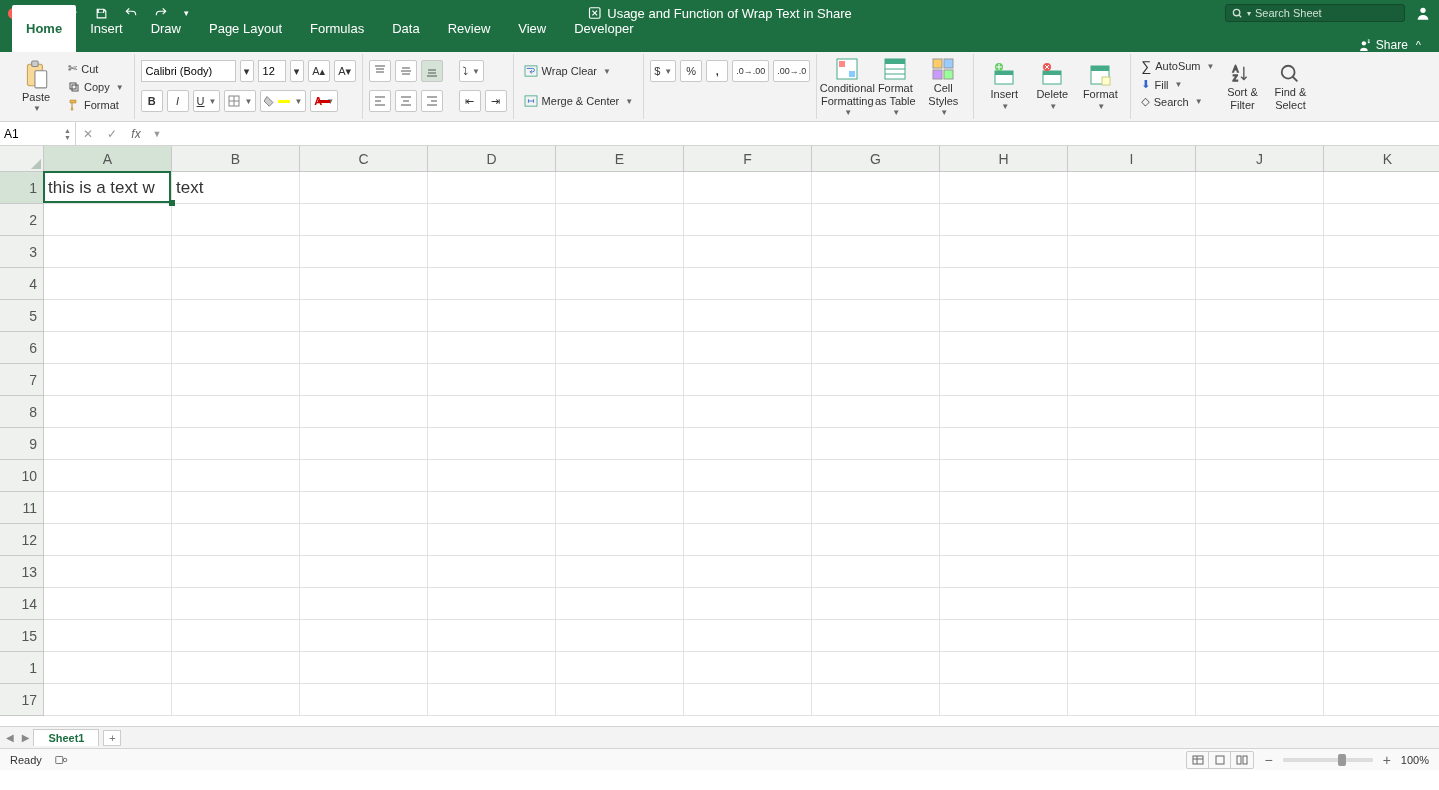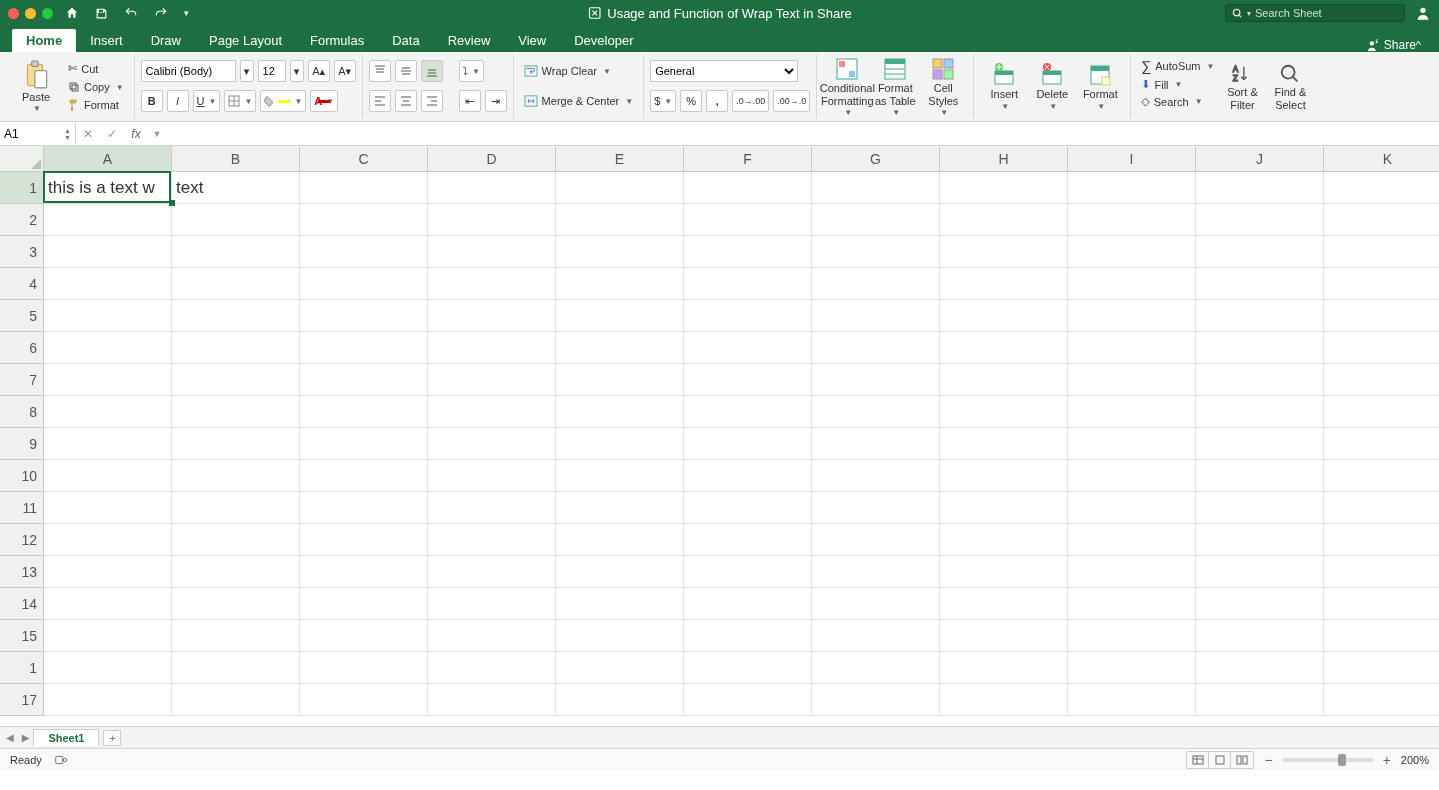--- a/index.html
+++ b/index.html
@@ -17,7 +17,7 @@
 
 
 .tabs { height:26px; background:#1d6f42; display:flex; align-items:flex-end; padding:0 12px; color:#fff; font-size:13px; position:relative; }
-.tab { padding:4px 14px; cursor:pointer; }
+.tab { padding:16px 14px; cursor:pointer; }
 .tab.active { background:#fff; color:#1d6f42; border-radius:2px 2px 0 0; font-weight:600; }
 .tabs-right { margin-left:auto; display:flex; align-items:center; padding-right:6px; }
 

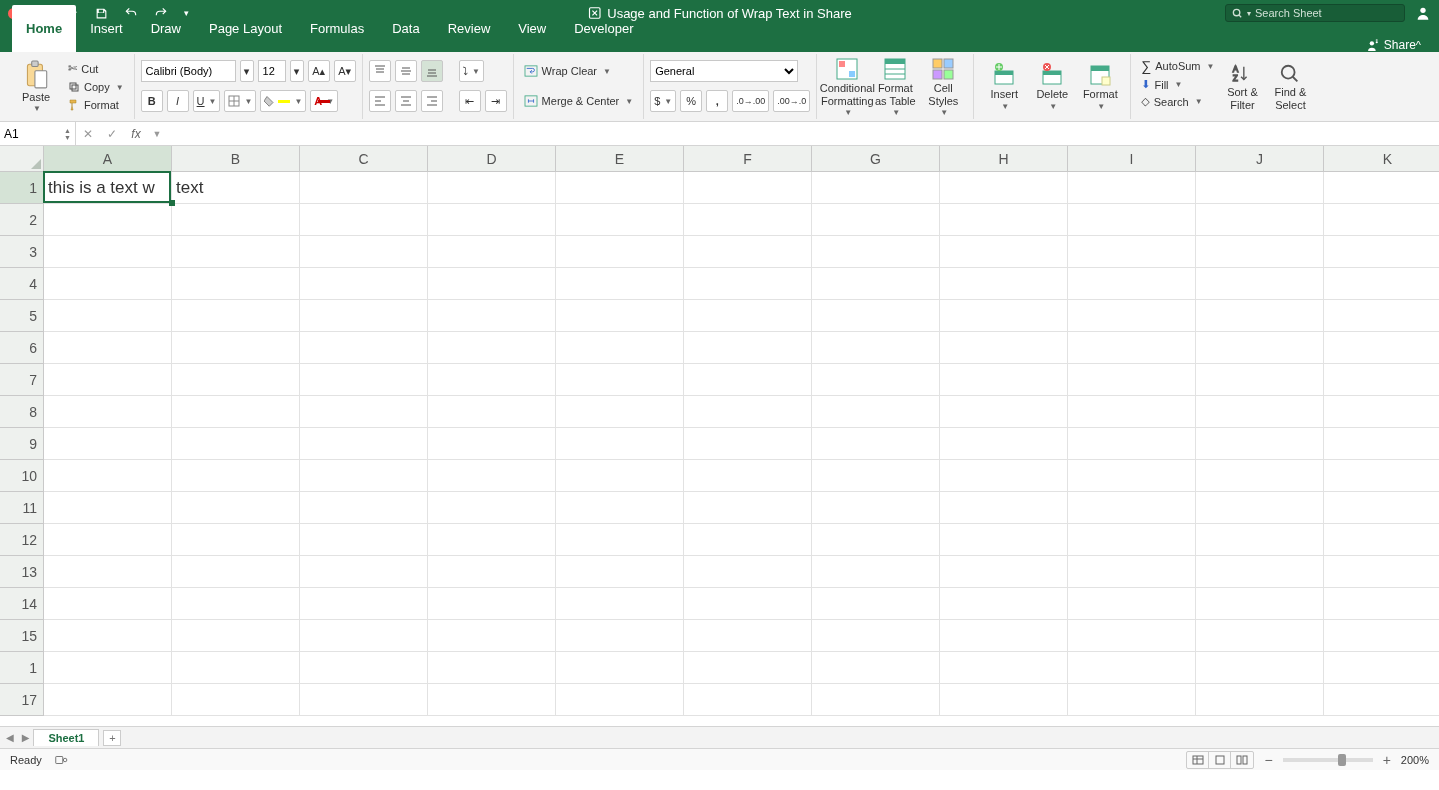--- a/index.html
+++ b/index.html
@@ -19,7 +19,7 @@
 .tabs { height:26px; background:#1d6f42; display:flex; align-items:flex-end; padding:0 12px; color:#fff; font-size:13px; position:relative; }
 .tab { padding:16px 14px; cursor:pointer; }
 .tab.active { background:#fff; color:#1d6f42; border-radius:2px 2px 0 0; font-weight:600; }
-.tabs-right { margin-left:auto; display:flex; align-items:center; padding-right:6px; }
+.tabs-right { margin-left:auto; display:flex; align-items:center; gap:8px; padding-right:6px; }
 
 
 .ribbon { height:70px; background:#f3f3f3; border-bottom:1px solid #d4d4d4; display:flex; align-items:stretch; padding:2px 6px; gap:0; user-select:none; overflow:hidden; }

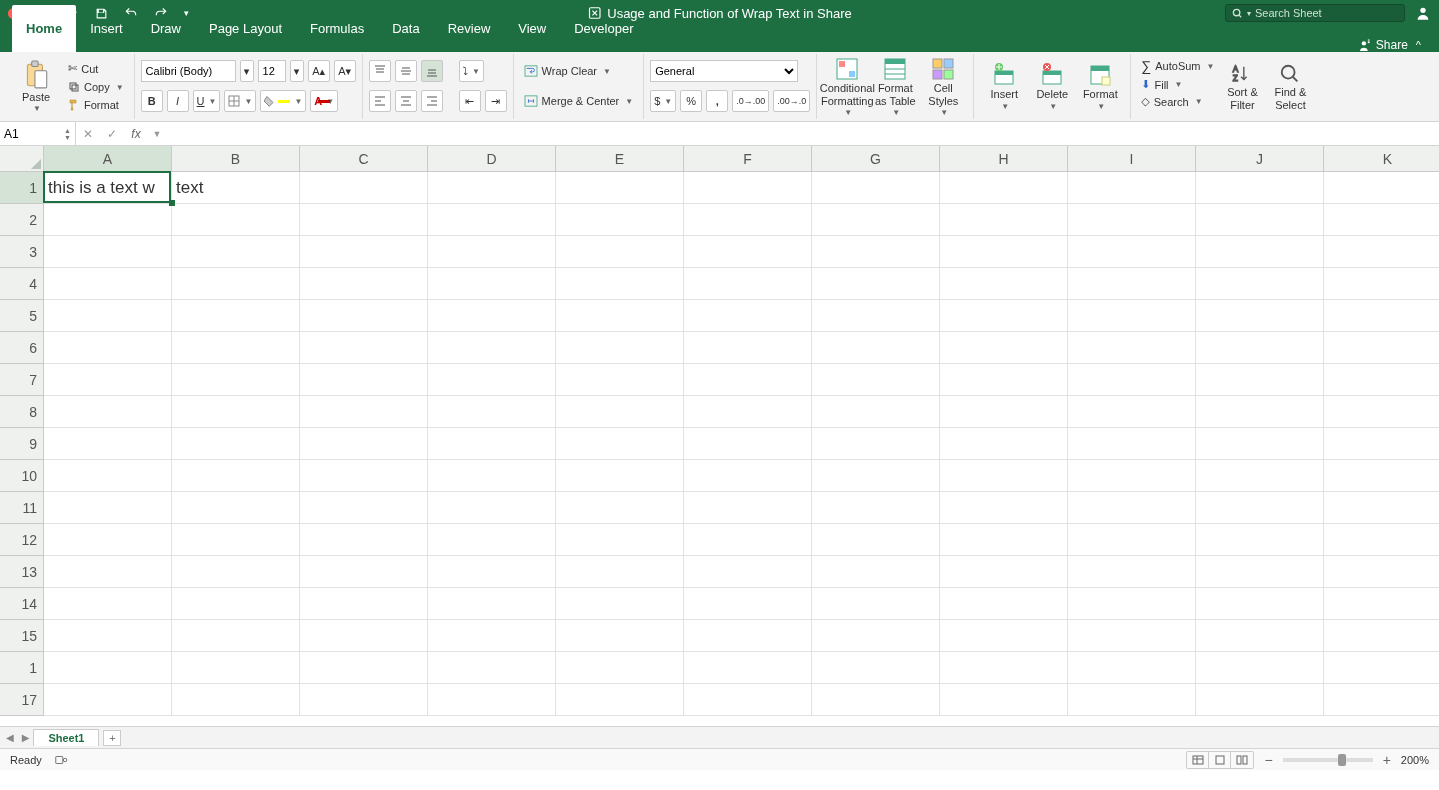--- a/index.html
+++ b/index.html
@@ -313,9 +313,6 @@
   </div>
 
   <div class="group">
-    <div class="group-row">
-      <select style="width:148px;height:22px;"><option>General</option></select>
-    </div>
     <div class="group-row">
       <span class="sml-btn">$<span class="dd">▼</span></span>
       <span class="sml-btn">%</span>

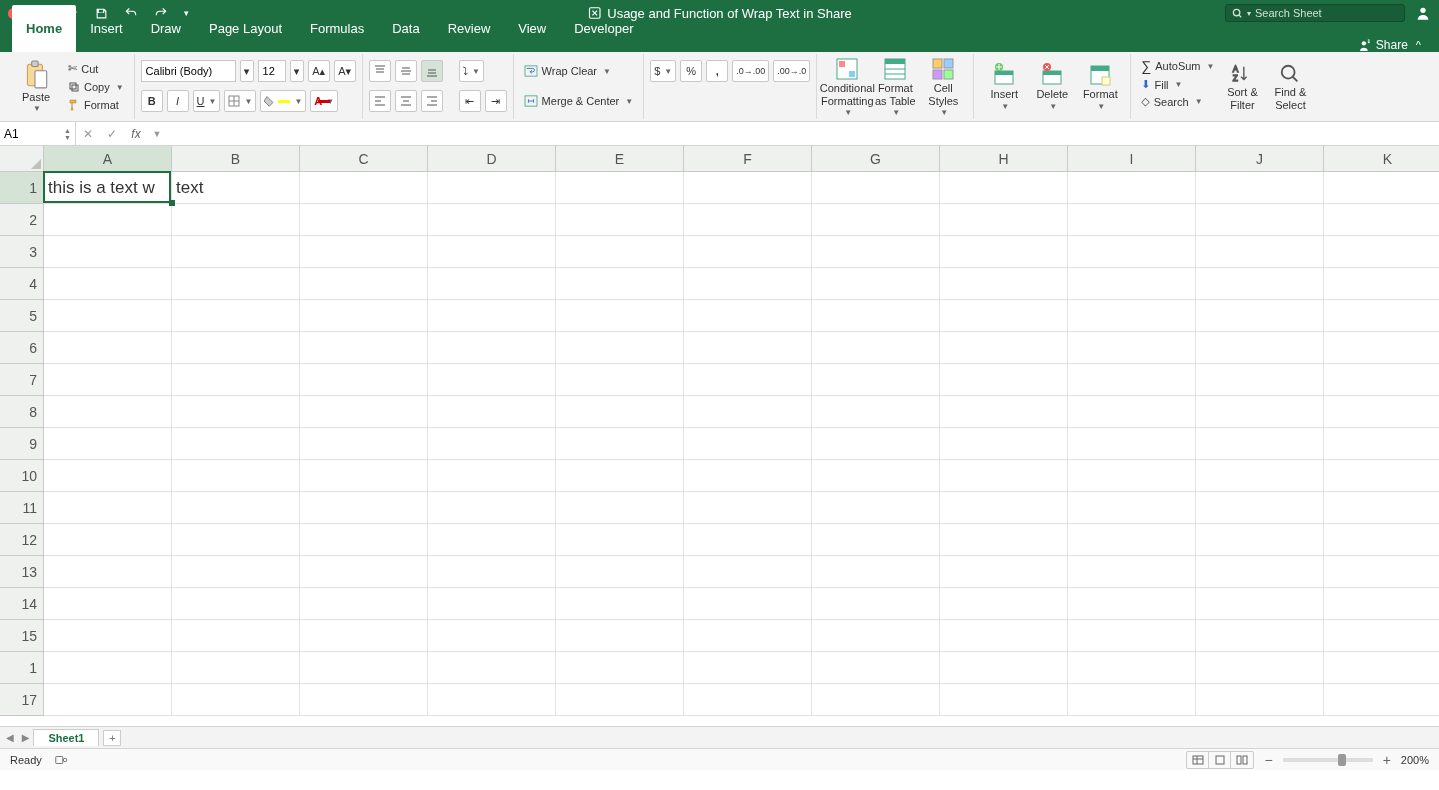--- a/index.html
+++ b/index.html
@@ -717,7 +717,7 @@
         <div class="zoom-thumb" style="left:55px;"></div>
       </div>
     <span style="font-size:14px;color:#666;">+</span>
-    <span>200%</span>
+    <span>100%</span>
   </div>
 </div>
 

